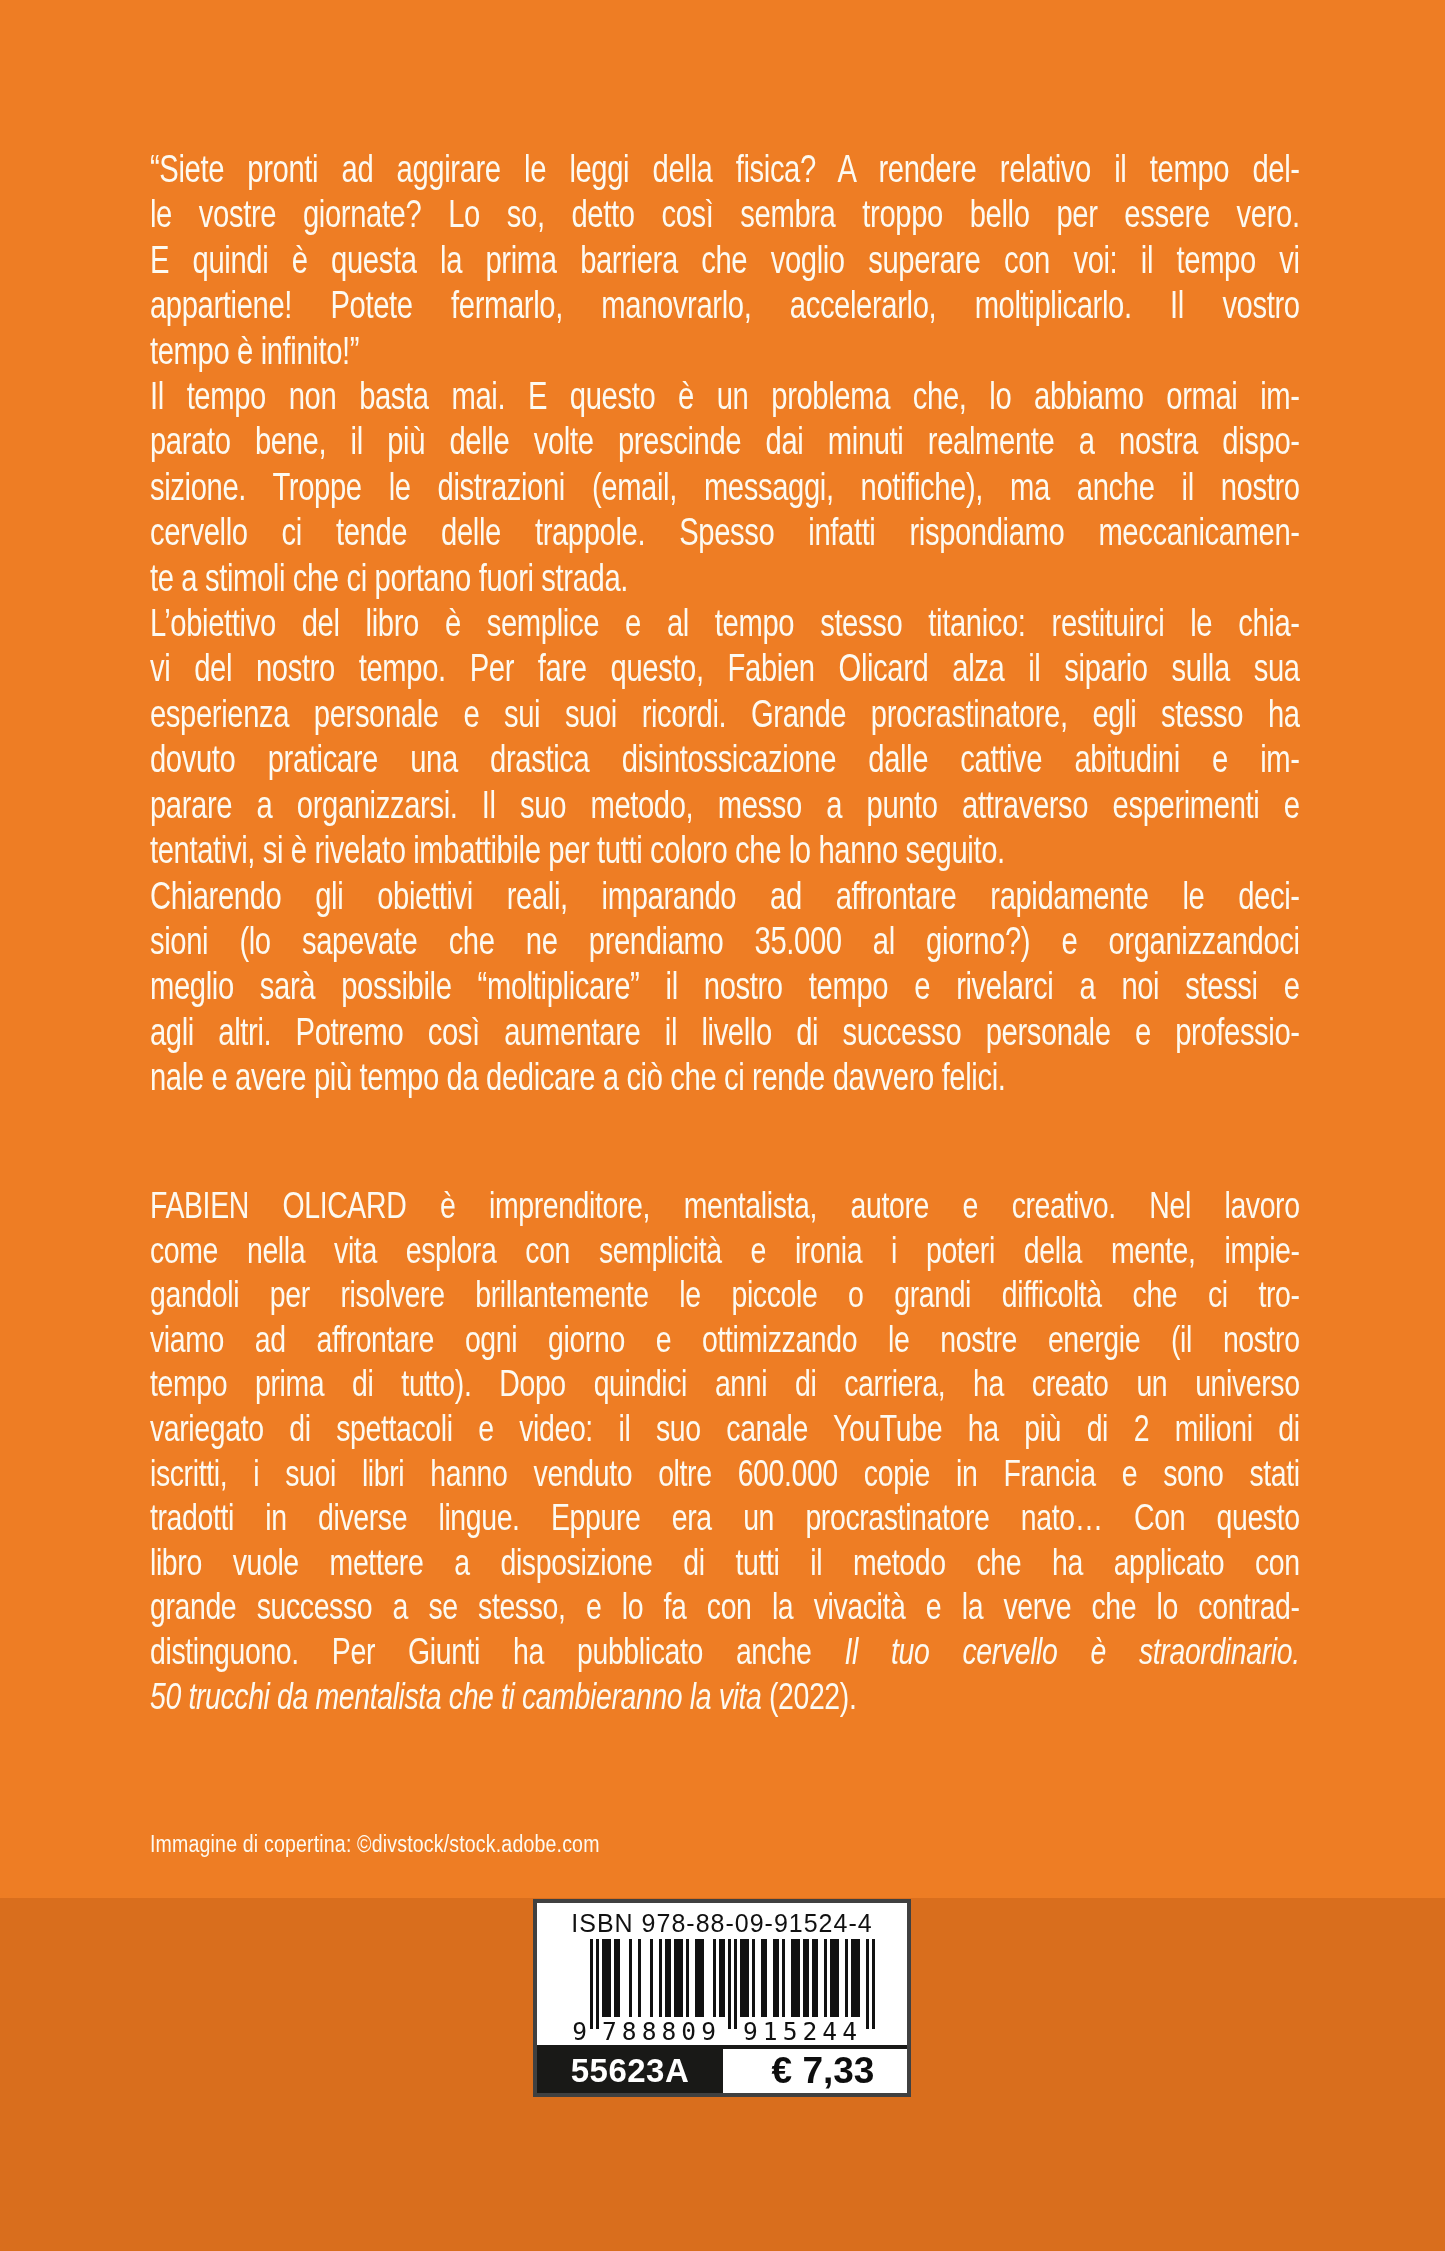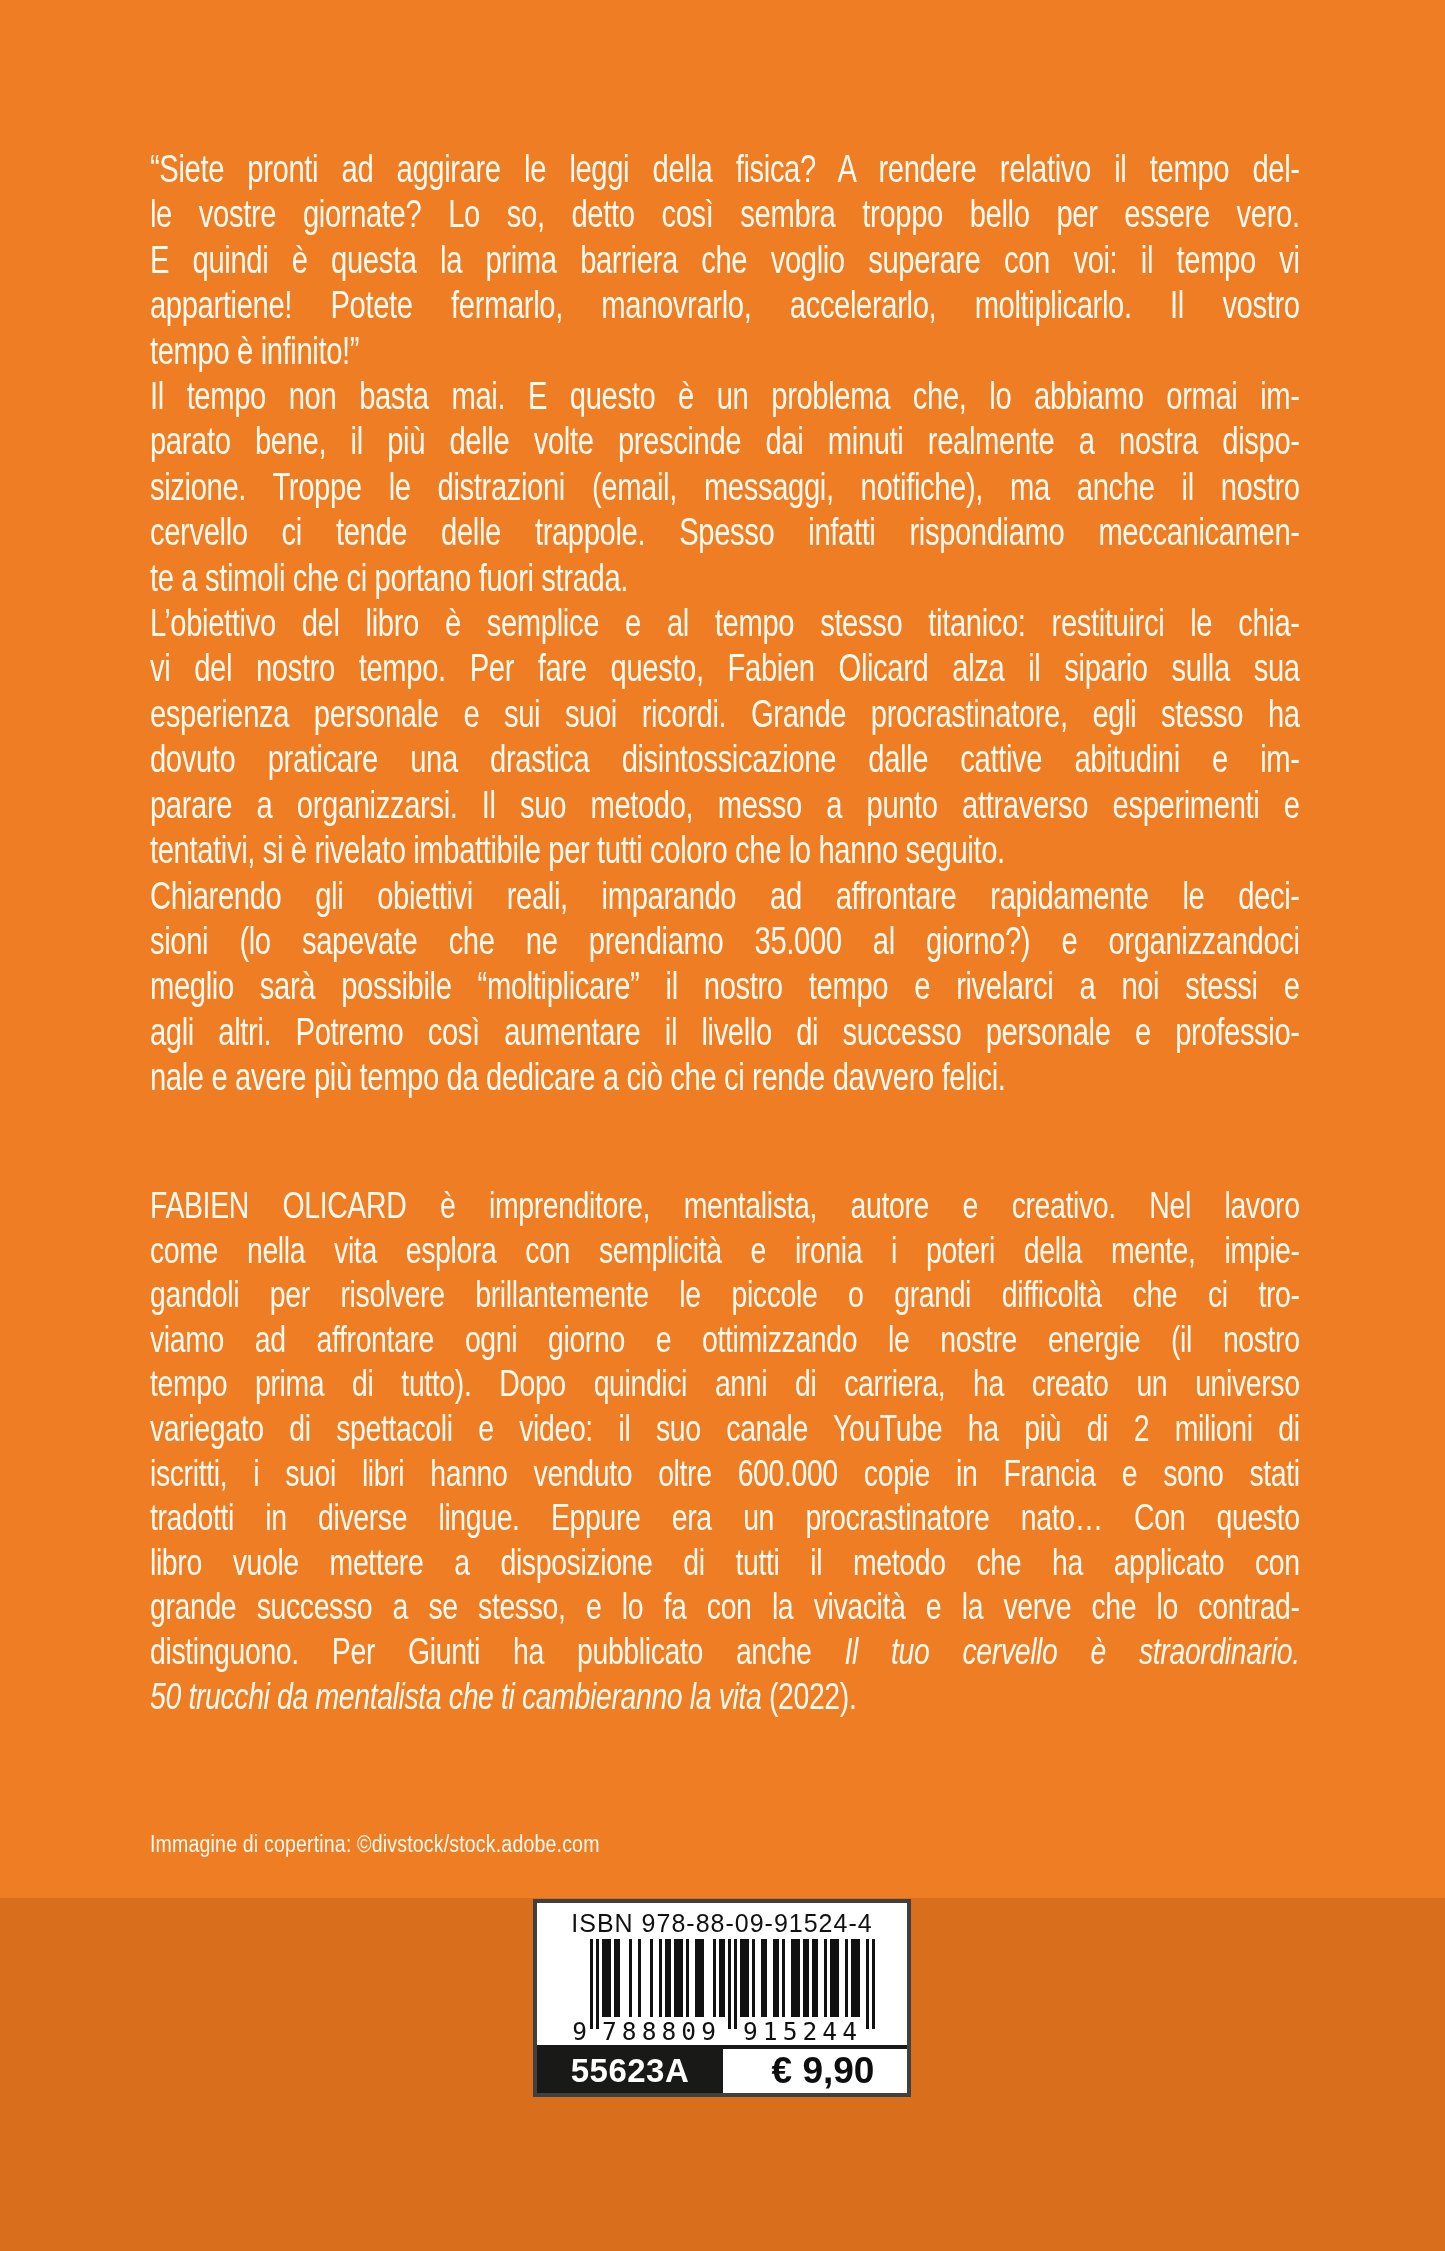--- a/index.html
+++ b/index.html
@@ -158,7 +158,7 @@
     </svg>
   <div class="price-row">
     <div class="code-cell">55623A</div>
-    <div class="price-cell">€ 9,90</div>
+    <div class="price-cell">€ 7,33</div>
   </div>
 </div>
 

